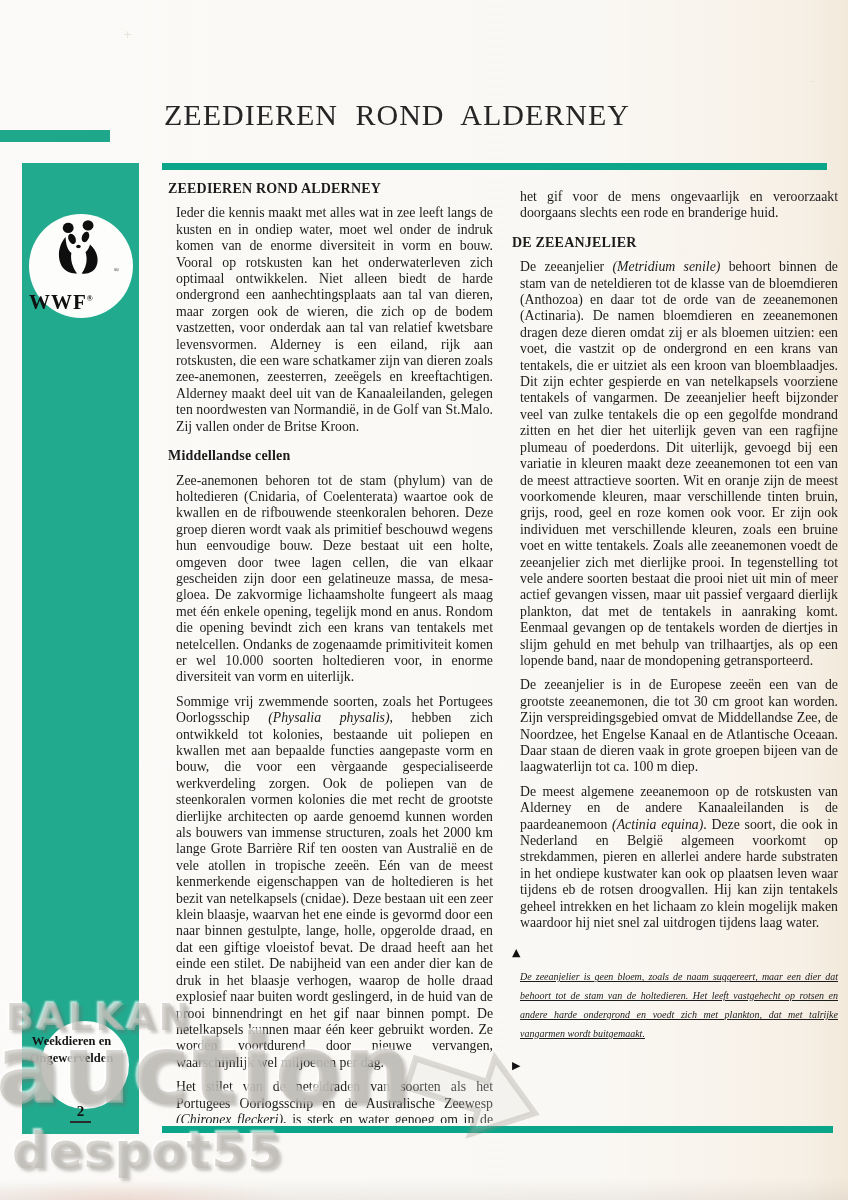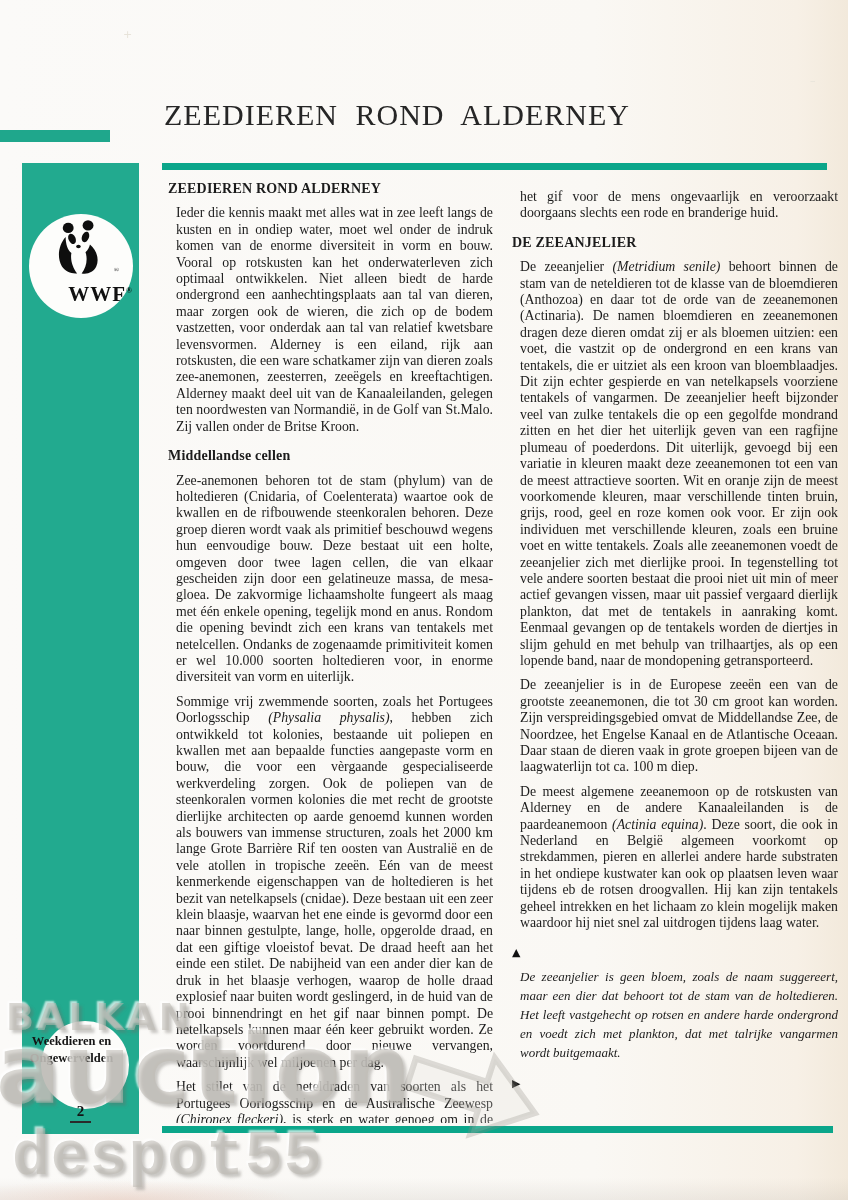--- a/index.html
+++ b/index.html
@@ -24,7 +24,7 @@
   .logo-circle{position:absolute;left:29px;top:214px;width:104px;height:104px;border-radius:50%;
         background:#fdfdfb;}
   .logo-circle svg{position:absolute;left:16px;top:5px;width:72px;height:64px;}
-  .wwf-word{position:absolute;left:0;top:68px;width:104px;text-align:right;
+  .wwf-word{position:absolute;left:0;top:76px;width:104px;text-align:left;
         font-weight:bold;font-size:21px;letter-spacing:1px;color:#101010;}
   .wwf-word sup{font-size:8px;}
   .panda-reg{position:absolute;right:14px;top:52px;font-size:7px;color:#111;}

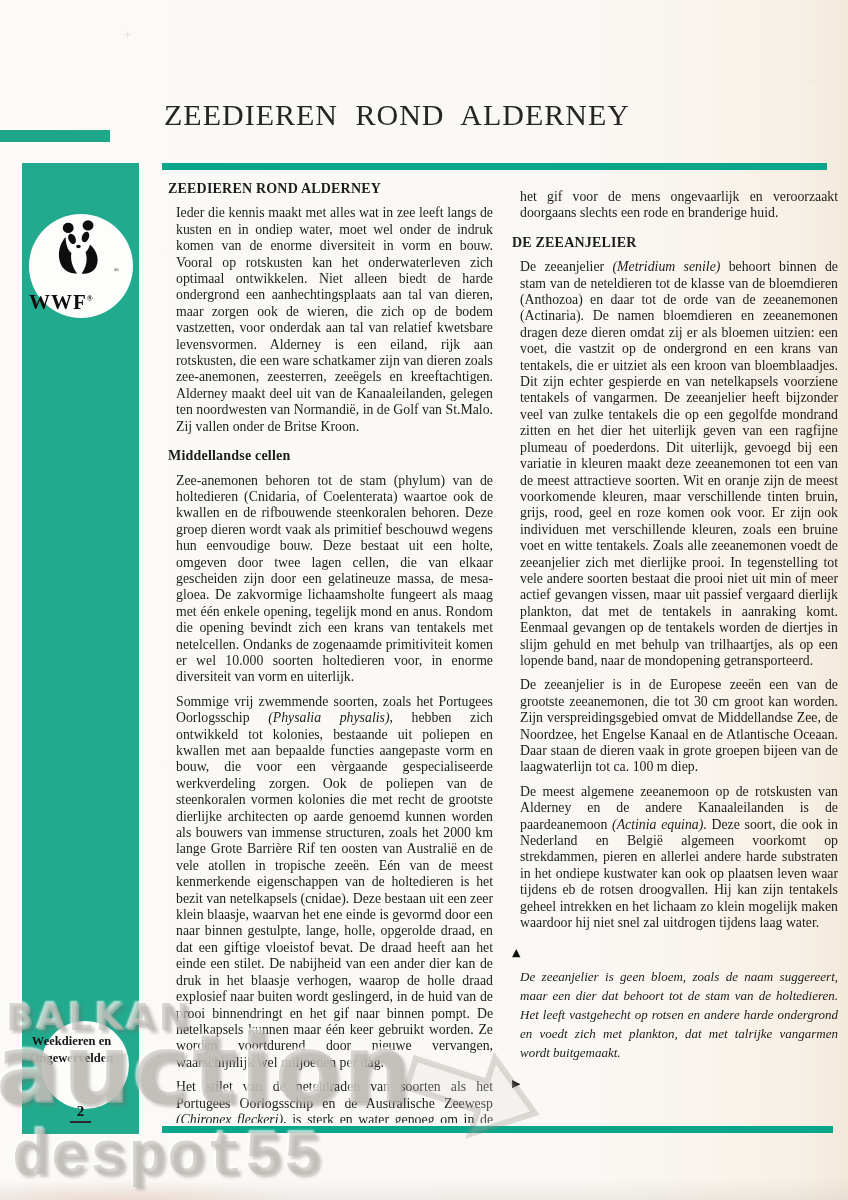--- a/index.html
+++ b/index.html
@@ -49,7 +49,7 @@
   .col h3{margin:0 0 1px 0;font-size:14px;letter-spacing:0.2px;}
   .col h3.gap{margin-top:13px;}
   .marker{margin-top:15px;font-size:11px;line-height:14px;color:#111;font-family:"DejaVu Sans",sans-serif;}
-  .caption{font-style:italic;font-size:13px;line-height:18.8px;margin-top:3px;}
+  .caption{font-style:italic;font-size:10px;line-height:18.8px;margin-top:3px;text-decoration:underline;}
 
   
   .wm{position:absolute;z-index:10;font-family:"DejaVu Sans",sans-serif;font-weight:bold;

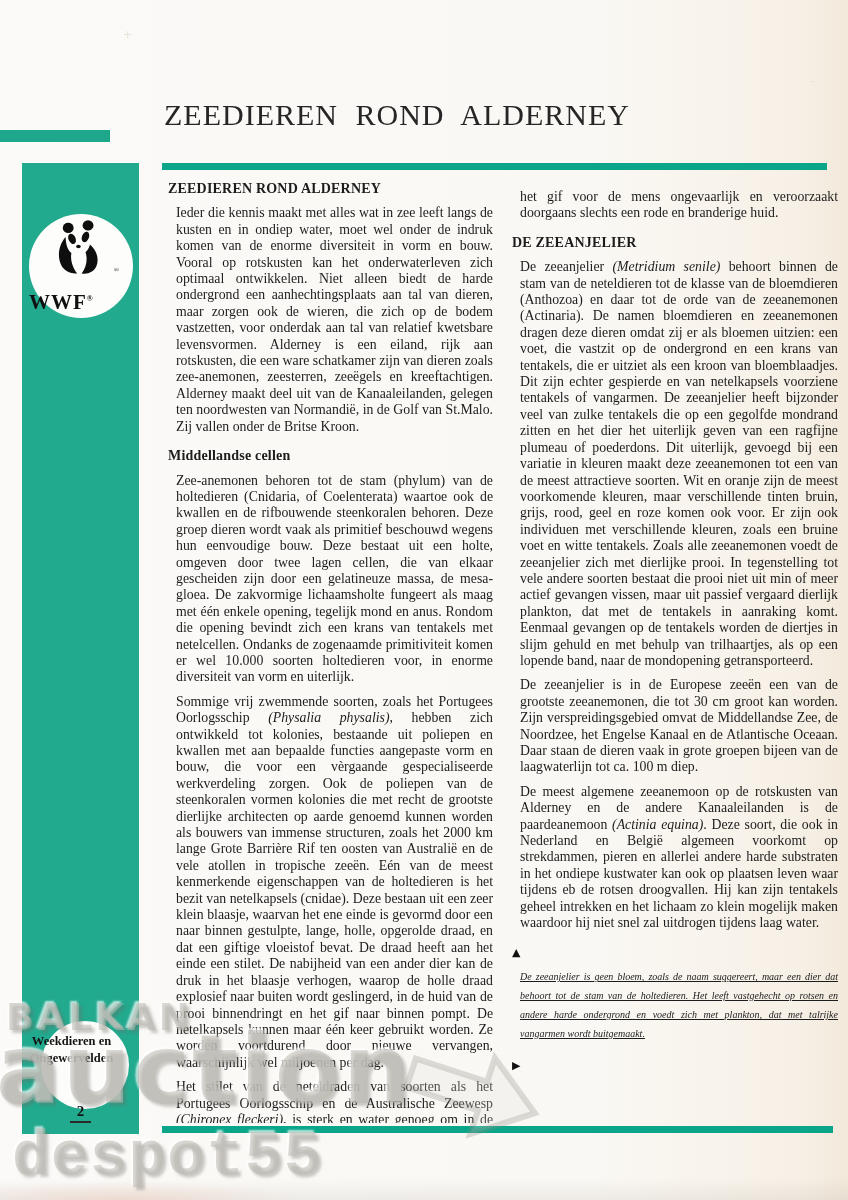--- a/index.html
+++ b/index.html
@@ -58,7 +58,7 @@
       white-space:nowrap;pointer-events:none;}
   .wm-balkan{left:6px;top:996px;font-size:37px;letter-spacing:3px;}
   .wm-auction{left:-4px;top:1014px;font-size:96px;letter-spacing:2px;}
-  .wm-despot{left:12px;top:1122px;font-size:63px;letter-spacing:1px;font-family:Liberation Mono, monospace;}
+  .wm-despot{left:12px;top:1122px;font-size:50px;letter-spacing:1px;}
   .wm-arrow{position:absolute;left:398px;top:1038px;z-index:10;pointer-events:none;
       transform:rotate(18deg);opacity:0.55;}
 </style>

